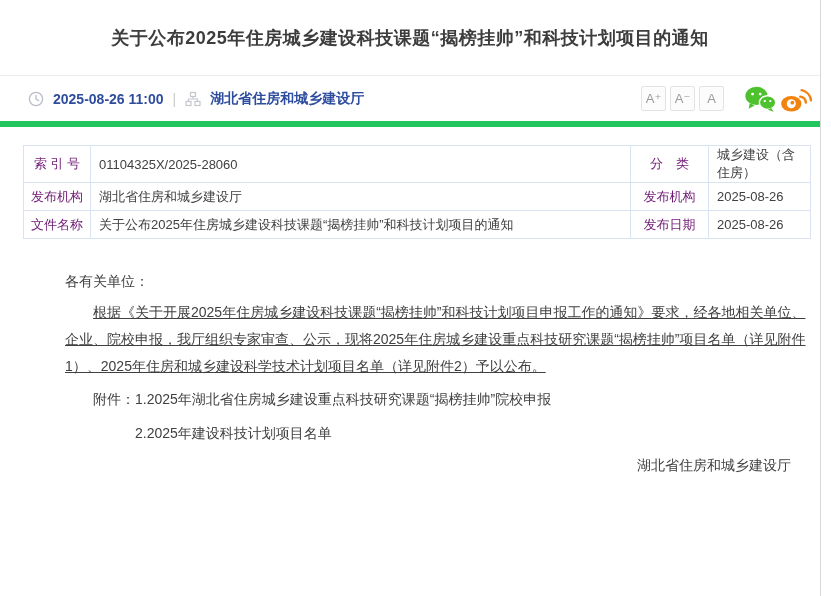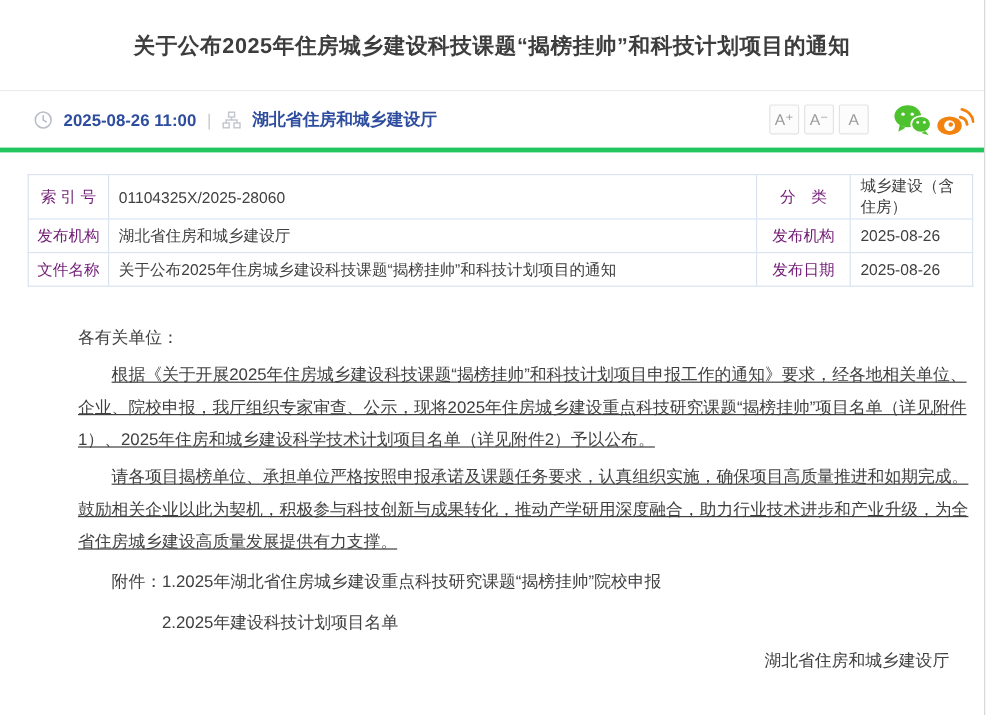--- a/index.html
+++ b/index.html
@@ -25,7 +25,7 @@
     height: 51px; width: 820px;
     display: flex; align-items: center; justify-content: space-between;
     padding: 0 8px 0 28px;
-    border-bottom: 4px solid #22c55e;
+    border-bottom: 6px solid #22c55e;
   }
   .meta-left { display: flex; align-items: center; gap: 9px; font-size: 14px; font-weight: bold; color: #2e4d9e; }
   .meta-sep { color: #c9c9c9; font-weight: normal; }

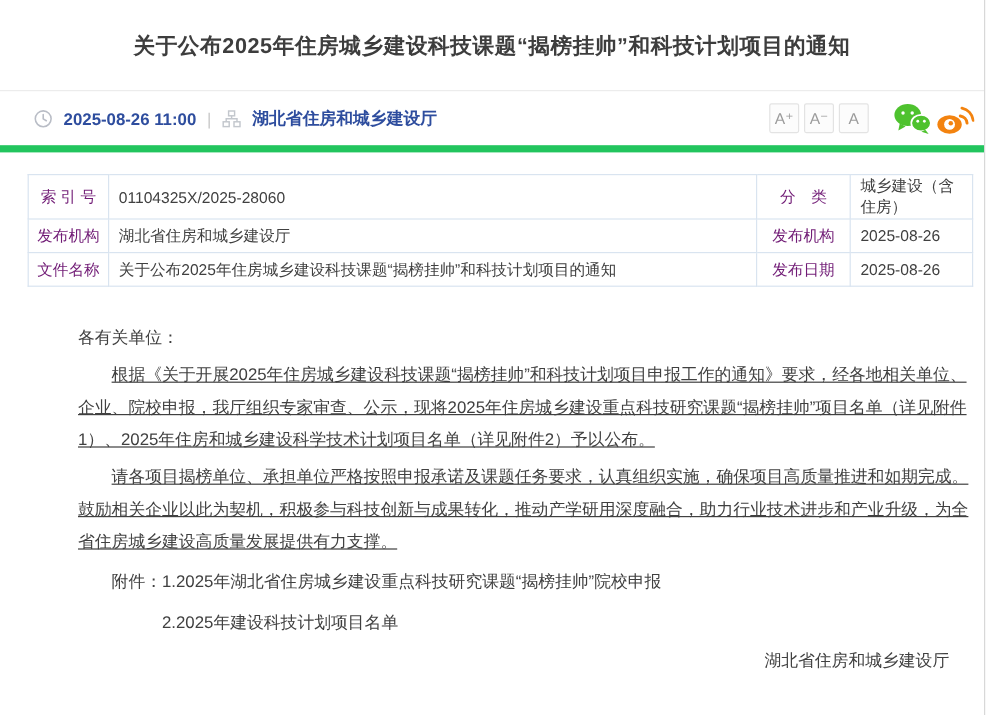--- a/index.html
+++ b/index.html
@@ -143,7 +143,6 @@
   <div class="body">
     <p class="salutation">各有关单位：</p>
     <p class="para">根据《关于开展2025年住房城乡建设科技课题“揭榜挂帅”和科技计划项目申报工作的通知》要求，经各地相关单位、企业、院校申报，我厅组织专家审查、公示，现将2025年住房城乡建设重点科技研究课题“揭榜挂帅”项目名单（详见附件1）、2025年住房和城乡建设科学技术计划项目名单（详见附件2）予以公布。</p>
-    <p class="para">请各项目揭榜单位、承担单位严格按照申报承诺及课题任务要求，认真组织实施，确保项目高质量推进和如期完成。鼓励相关企业以此为契机，积极参与科技创新与成果转化，推动产学研用深度融合，助力行业技术进步和产业升级，为全省住房城乡建设高质量发展提供有力支撑。</p>
     <p class="attach-first"><span>附件：</span><span>1.2025年湖北省住房城乡建设重点科技研究课题“揭榜挂帅”院校申报</span></p>
     <p class="attach-more"><span>2.2025年建设科技计划项目名单</span></p>
     <p class="signature">湖北省住房和城乡建设厅</p>

